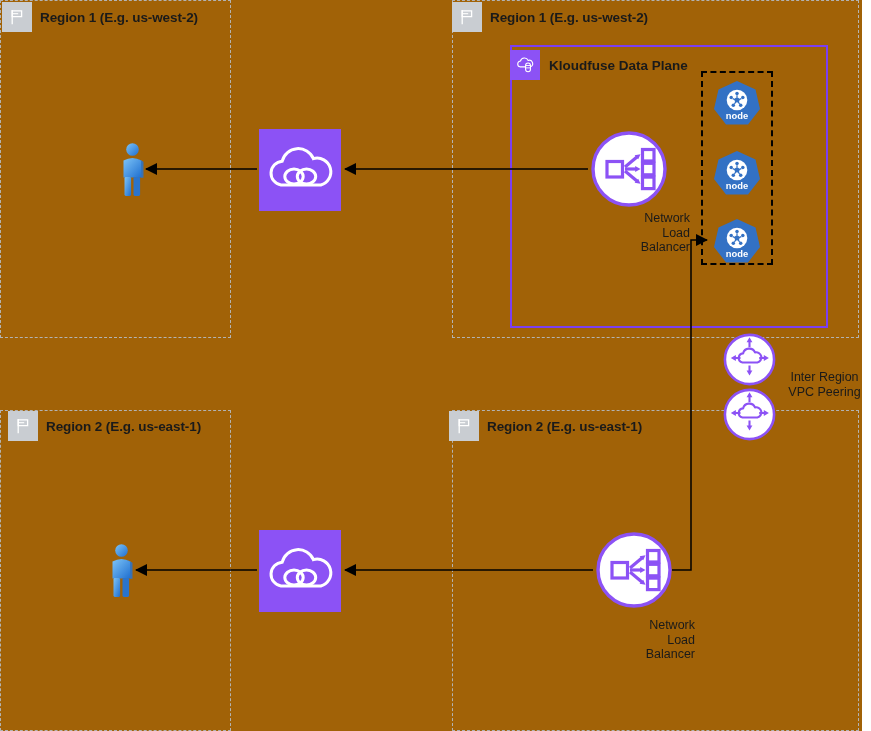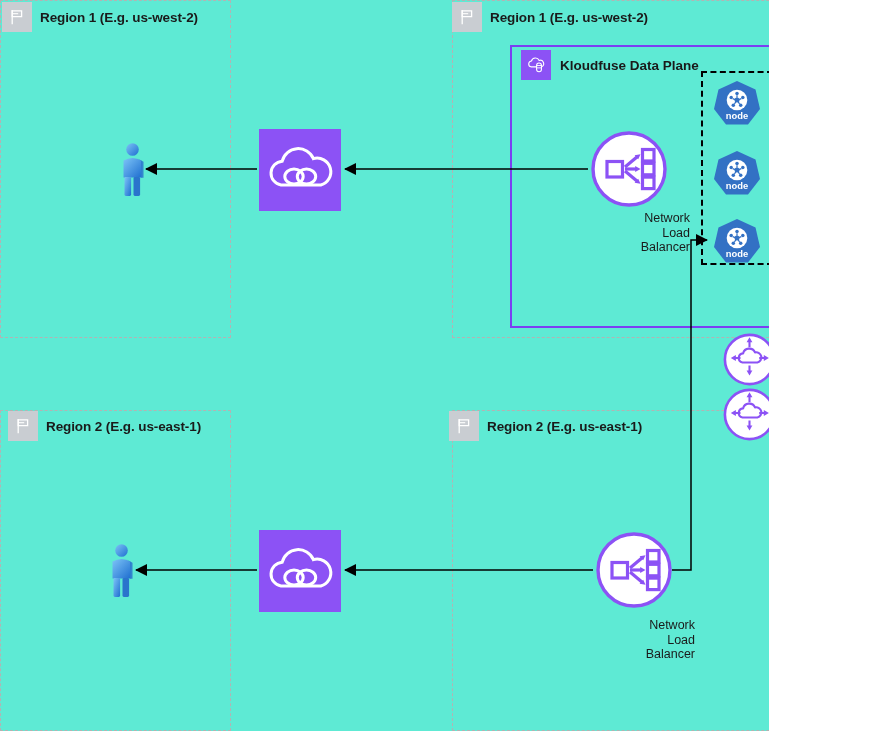--- a/index.html
+++ b/index.html
@@ -14,9 +14,9 @@
   }
   #canvas {
     position: relative;
-    width: 769px;
+    width: 862px;
     height: 731px;
-    background: #5eead4;
+    background: #a16207;
     overflow: hidden;
   }
 

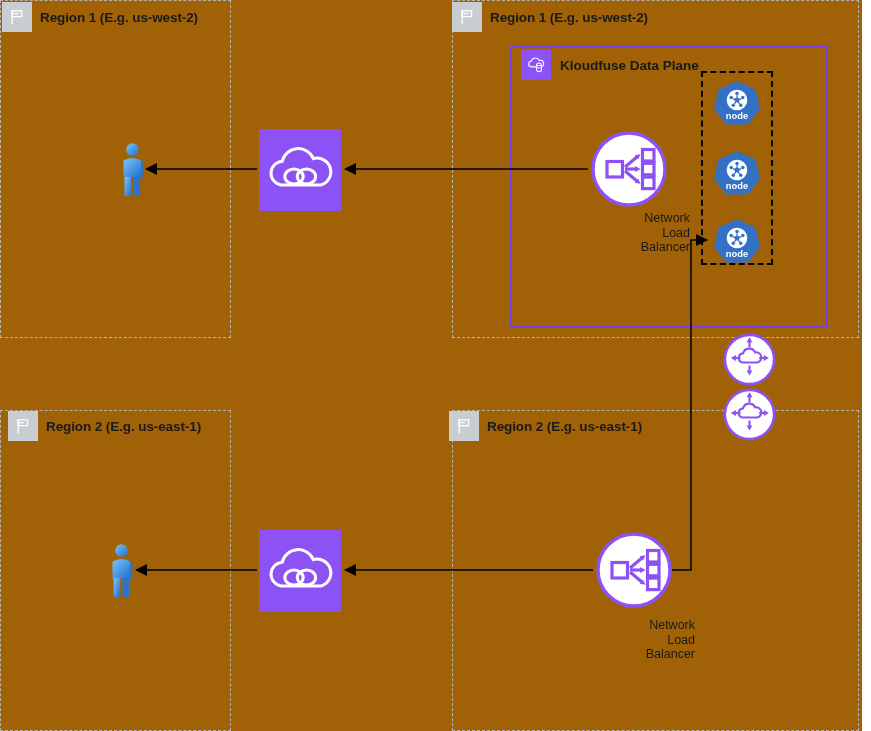--- a/index.html
+++ b/index.html
@@ -63,7 +63,6 @@
     align-items: center;
     gap: 9px;
     white-space: nowrap;
-    padding-left: 11px;
   }
   .dataplane-badge {
     width: 30px;

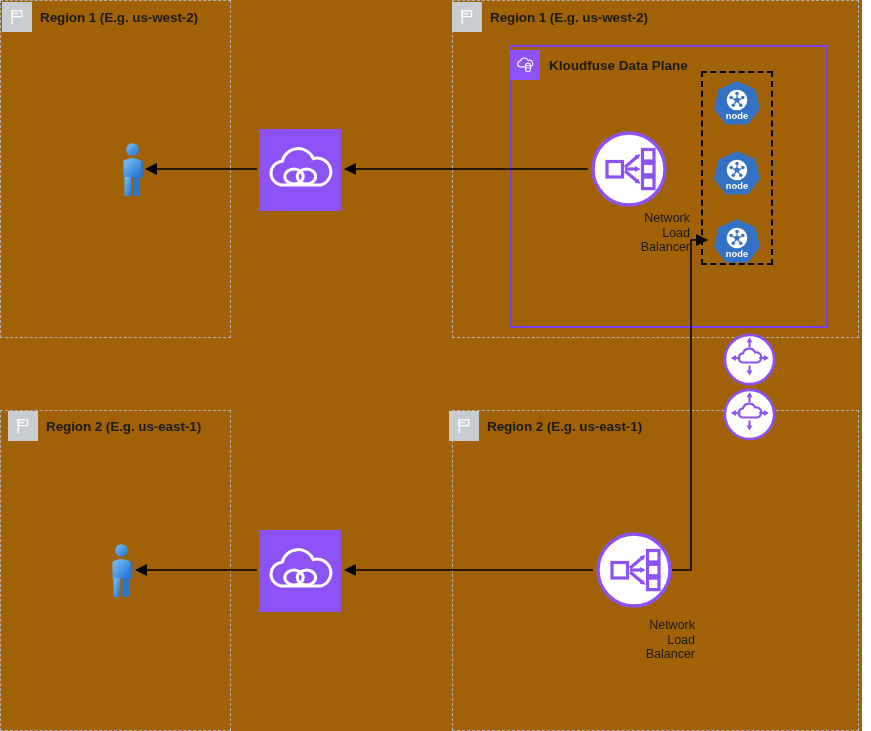--- a/index.html
+++ b/index.html
@@ -367,6 +367,10 @@
     </svg>
   </div>
 
+  <div class="side-label" style="left:782px; top:370px; width:85px;">
+    <div>Inter Region</div>
+    <div>VPC Peering</div>
+  </div>
 
   <svg id="connectors">
     <defs>

